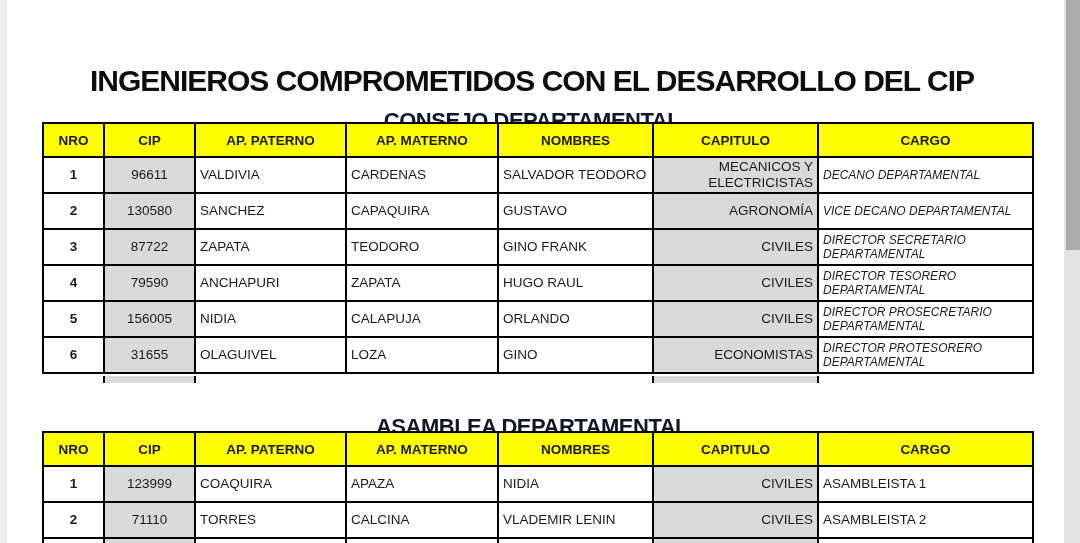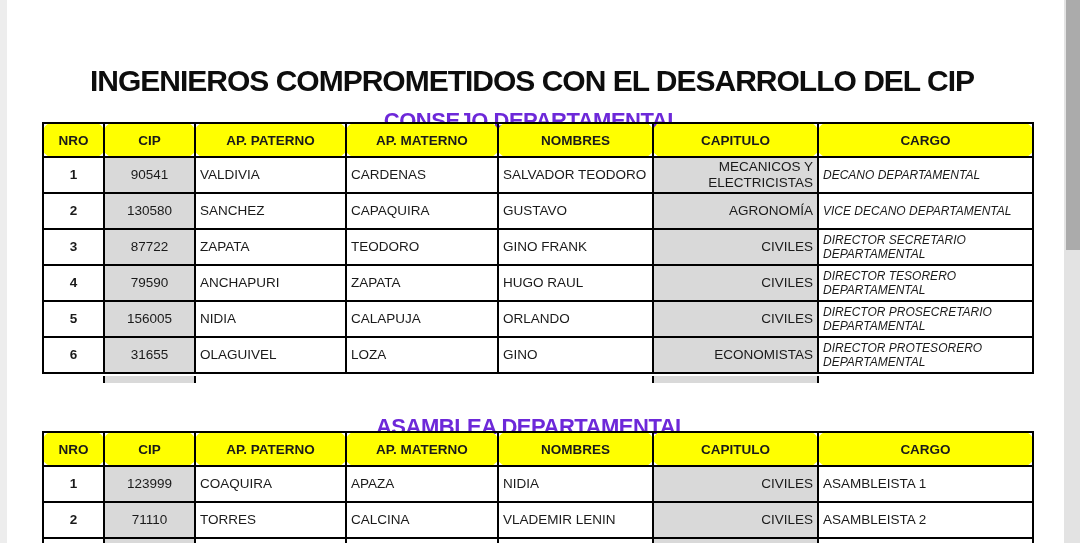--- a/index.html
+++ b/index.html
@@ -40,7 +40,7 @@
     font-size: 22px;
     font-weight: 700;
     letter-spacing: -0.5px;
-    color: #6d28d9;
+    color: #0f172a;
     white-space: nowrap;
   }
   .section-title.first  { top: 90px; }

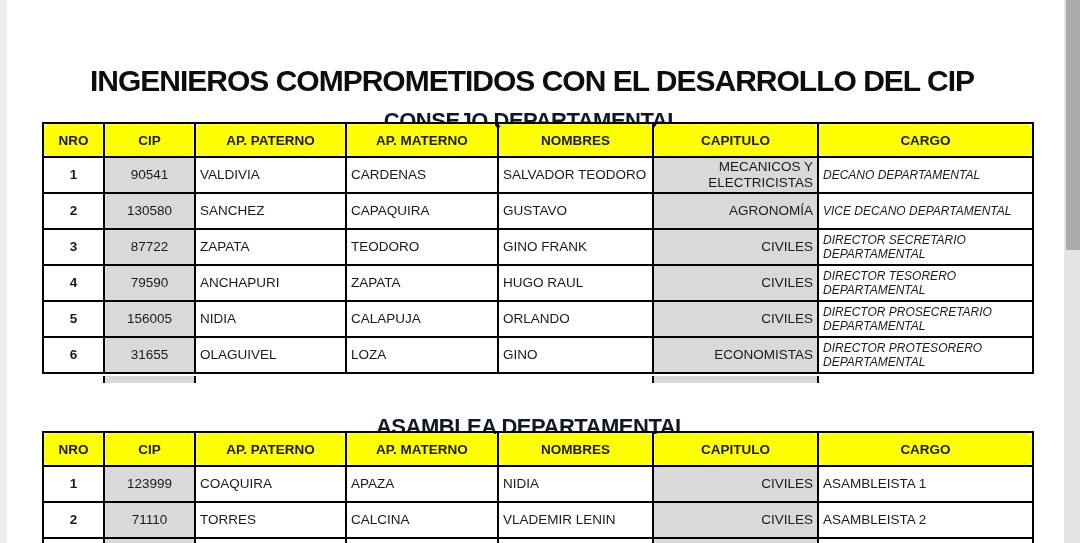--- a/index.html
+++ b/index.html
@@ -68,7 +68,6 @@
     text-align: center;
     padding: 0 10px;
     font-size: 13.5px;
-    border-radius: 9px;
   }
   .doc-table td {
     height: 34px;

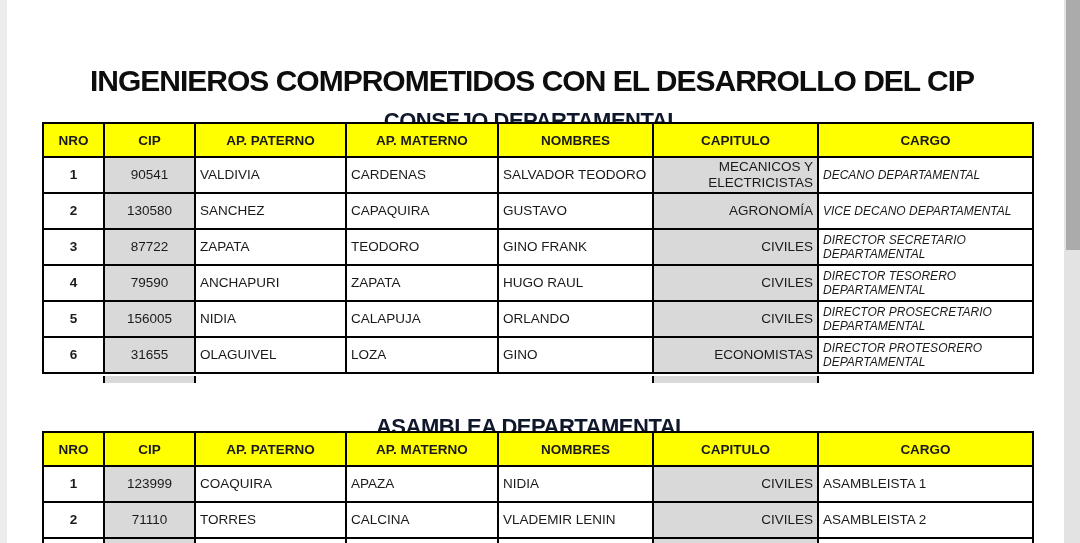--- a/index.html
+++ b/index.html
@@ -141,7 +141,7 @@
   <tbody>
       <tr>
         <td class="col-0">1</td>
-        <td class="col-1 shaded">90541</td>
+        <td class="col-1 shaded">96611</td>
         <td class="col-2">VALDIVIA</td>
         <td class="col-3">CARDENAS</td>
         <td class="col-4">SALVADOR TEODORO</td>

